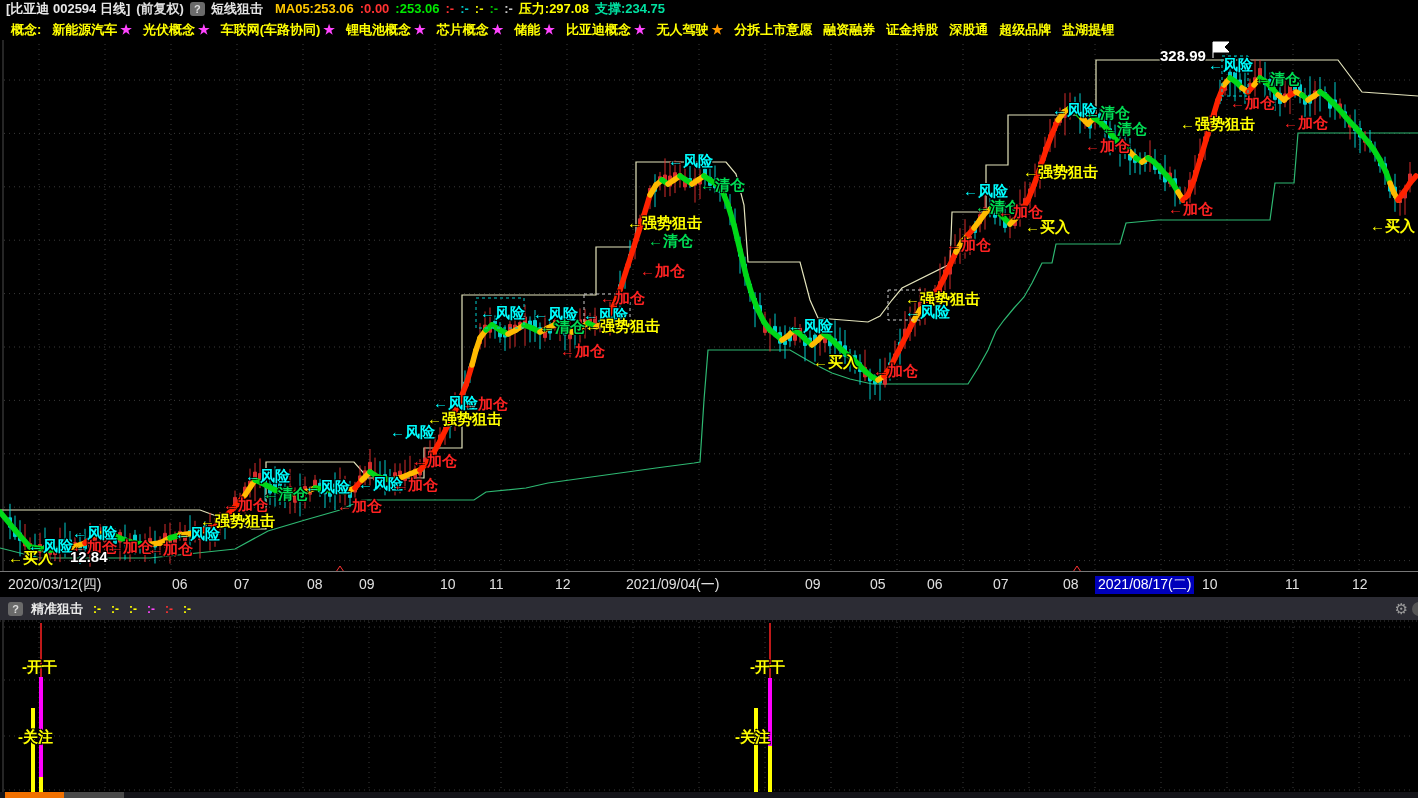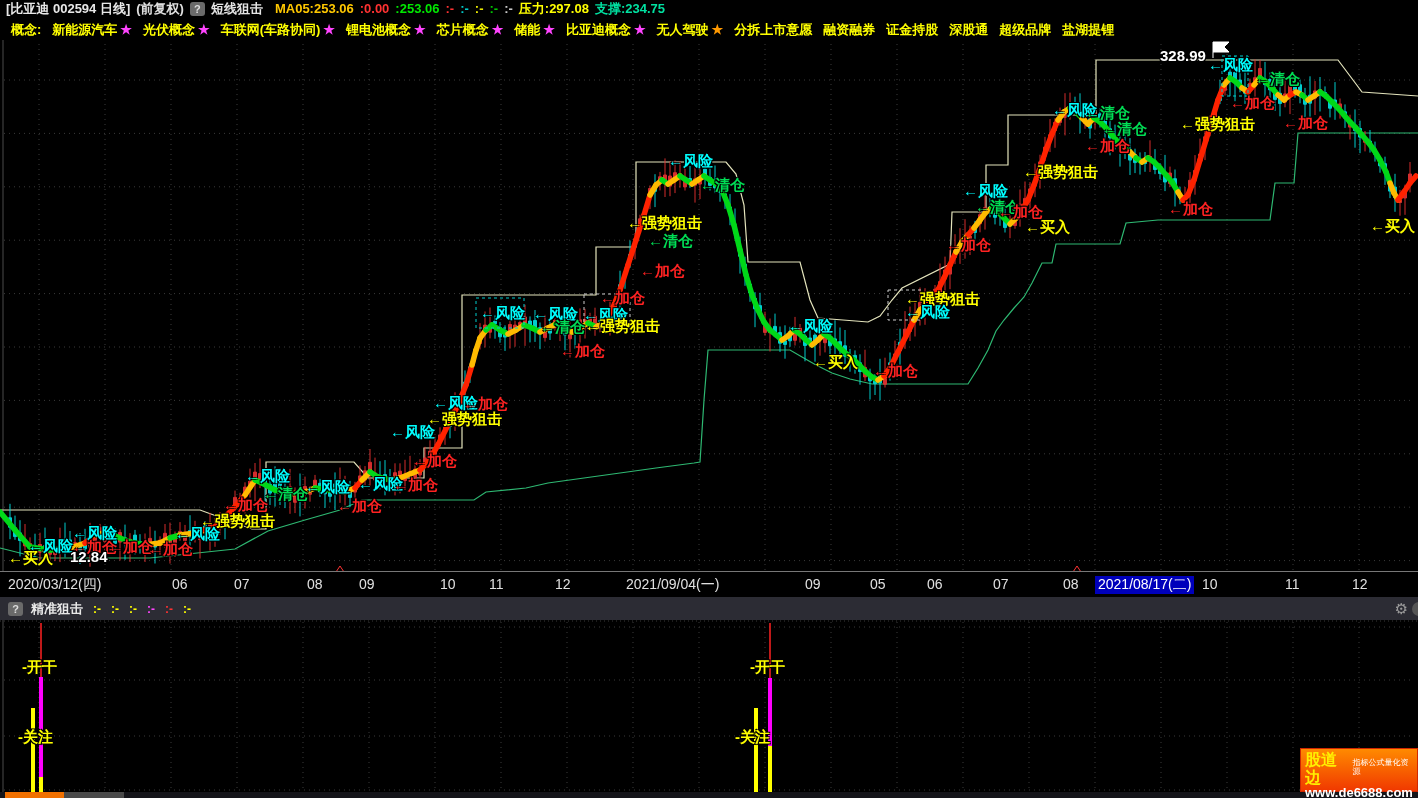--- a/index.html
+++ b/index.html
@@ -380,13 +380,6 @@
     <div class="sb-ghost" id="sb-ghost" style="left: 64px; width: 60px;"></div>
   </div>
 
-  <div class="watermark">
-    <div class="wm-line1">
-      <span class="wm-brand">股道边</span>
-      <span class="wm-tag">指标公式量化资源</span>
-    </div>
-    <div class="wm-url">www.de6688.com</div>
-  </div>
 
   <div class="overlay" id="overlay">
       <div class="sig" style="left: 8px; top: 549px; color: rgb(255, 255, 0);">←买入</div>

